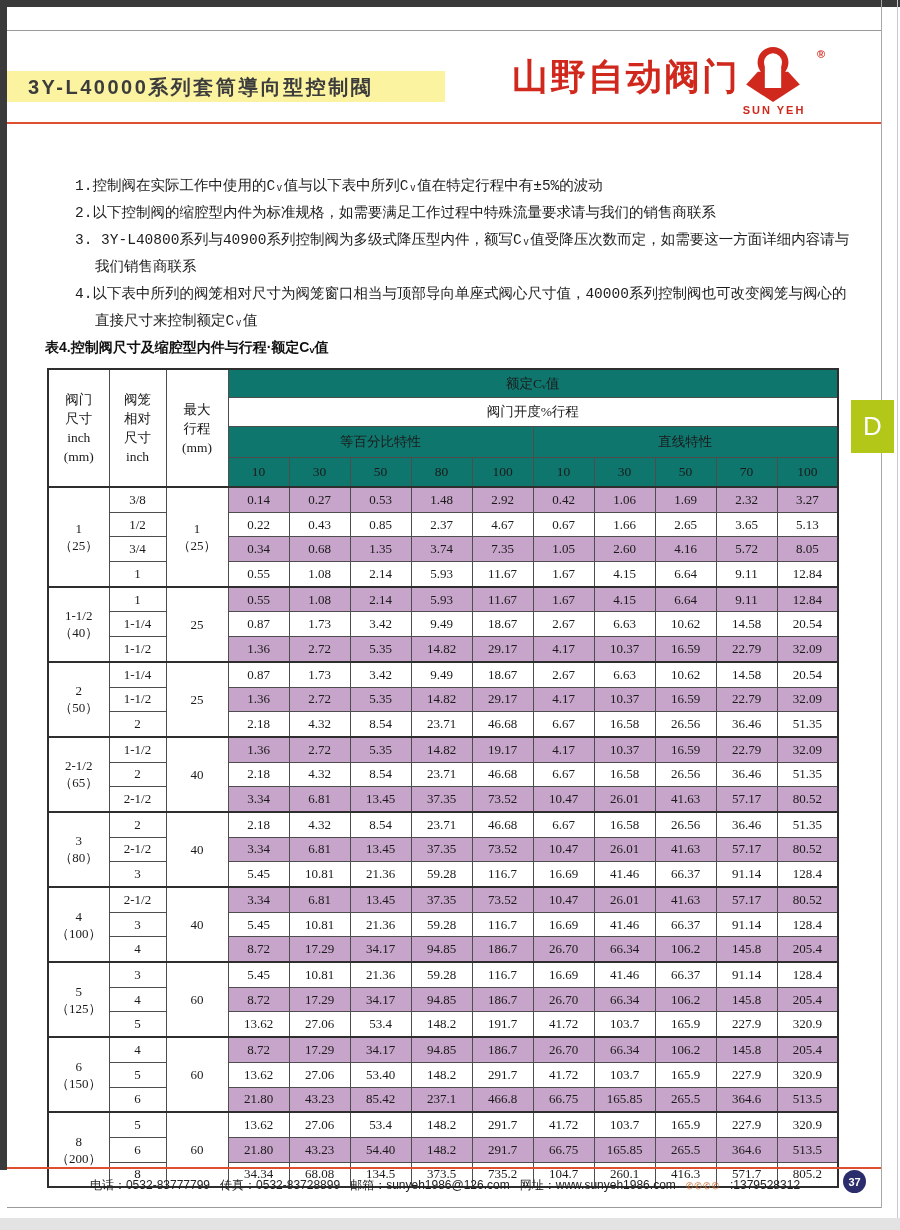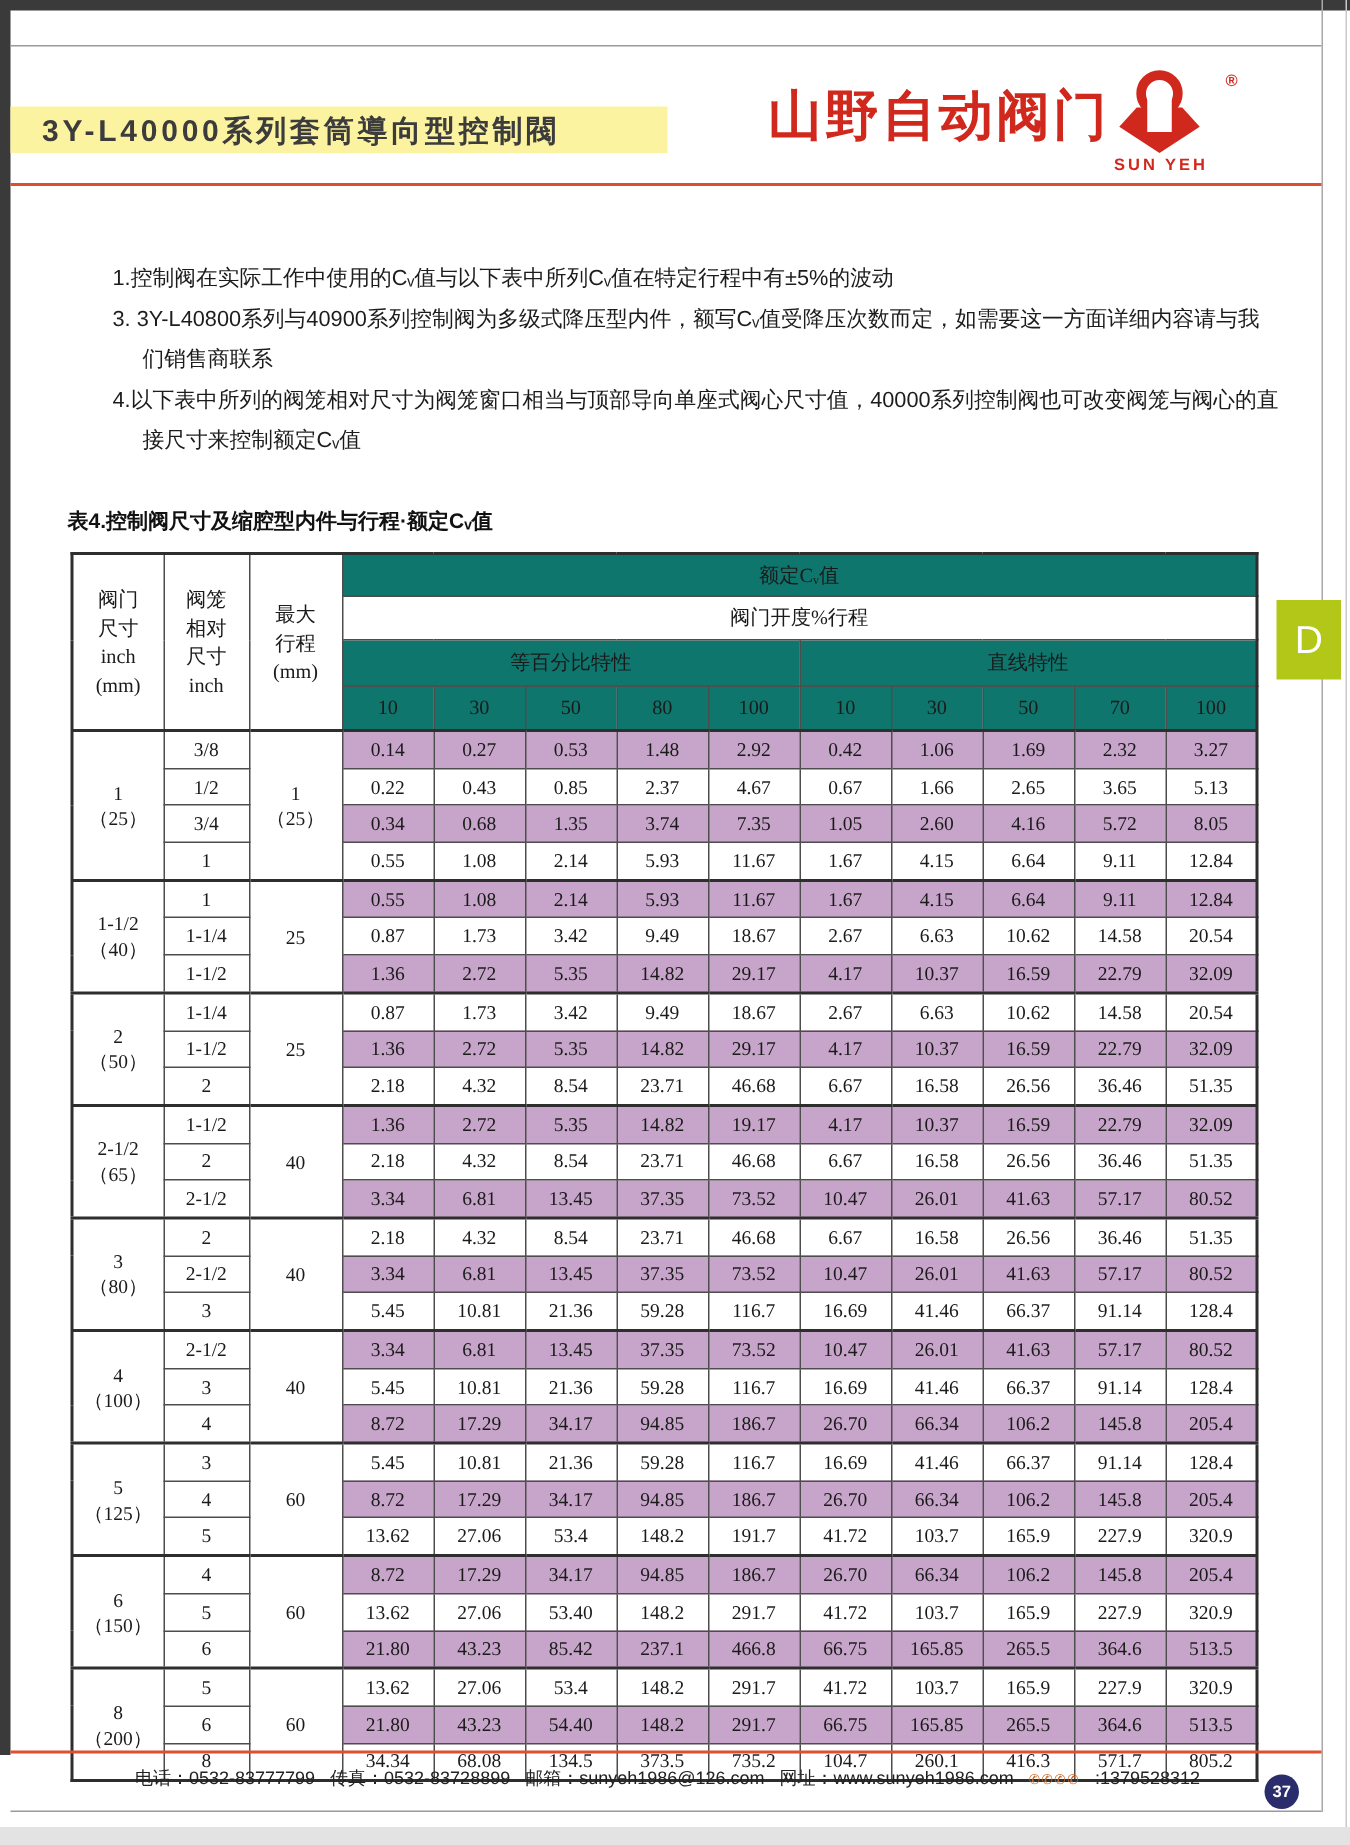--- a/index.html
+++ b/index.html
@@ -30,7 +30,7 @@
   
   .section-title{position:absolute;left:45px;top:141px;font-size:17px;font-weight:bold;color:#2aa4da;}
   .notes{position:absolute;left:75px;top:173px;width:778px;
-         font-family:Liberation Sans, sans-serif;font-size:14.5px;line-height:27px;color:#1c1c1c;}
+         font-family:Liberation Mono, monospace;font-size:14.5px;line-height:27px;color:#1c1c1c;}
   .note{padding-left:20px;text-indent:-20px;}
   .table-caption{position:absolute;left:45px;top:339px;font-size:14px;font-weight:bold;color:#111;}
 

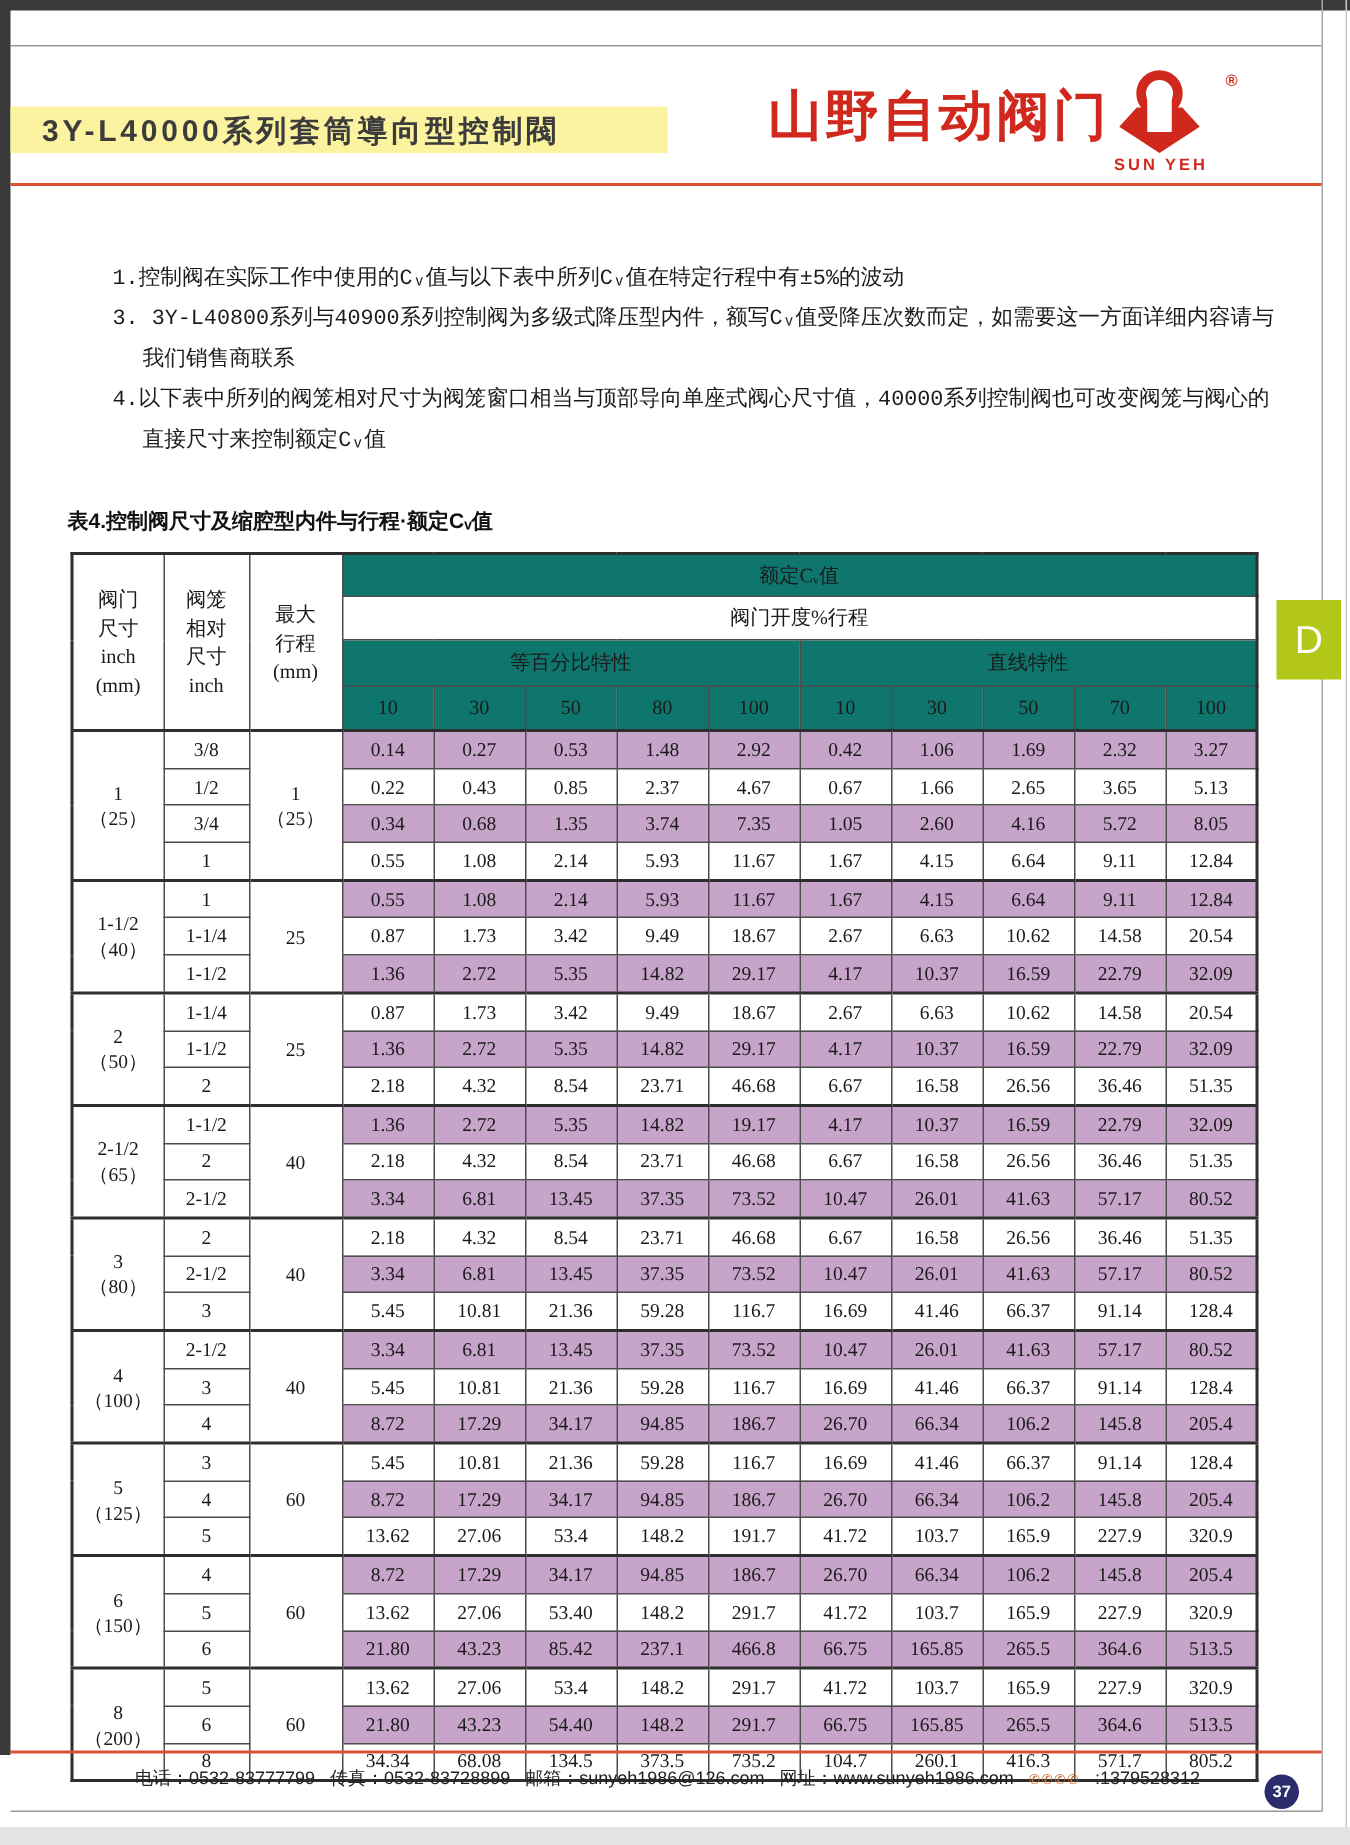--- a/index.html
+++ b/index.html
@@ -94,6 +94,7 @@
 
   <div class="notes">
     <div class="note">1.控制阀在实际工作中使用的Cᵥ值与以下表中所列Cᵥ值在特定行程中有±5%的波动</div>
+    <div class="note">2.以下控制阀的缩腔型内件为标准规格，如需要满足工作过程中特殊流量要求请与我们的销售商联系</div>
     <div class="note">3. 3Y-L40800系列与40900系列控制阀为多级式降压型内件，额写Cᵥ值受降压次数而定，如需要这一方面详细内容请与我们销售商联系</div>
     <div class="note">4.以下表中所列的阀笼相对尺寸为阀笼窗口相当与顶部导向单座式阀心尺寸值，40000系列控制阀也可改变阀笼与阀心的直接尺寸来控制额定Cᵥ值</div>
   </div>

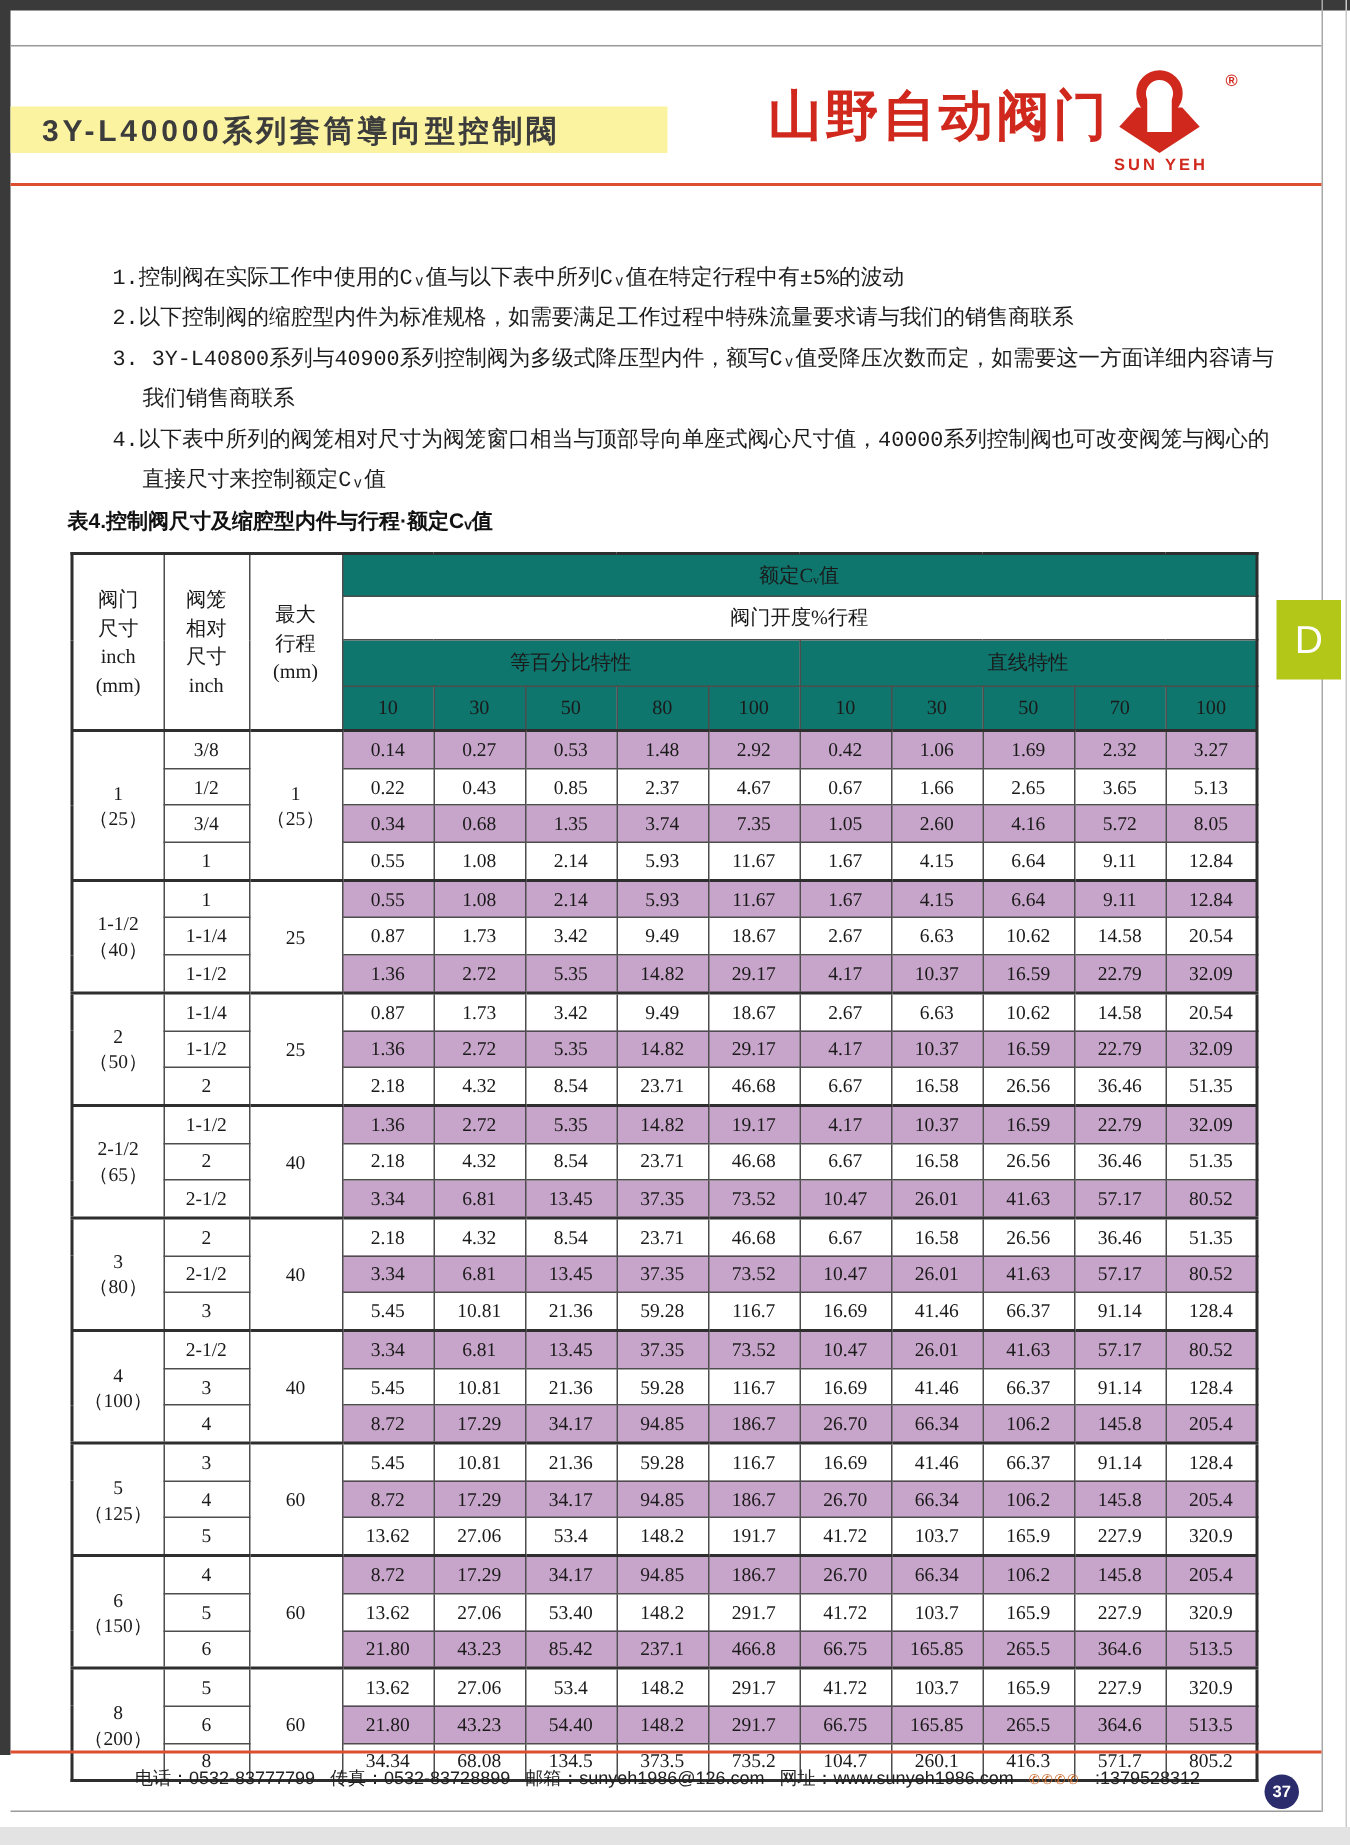--- a/index.html
+++ b/index.html
@@ -63,7 +63,7 @@
   .footer-row .phone-icons{color:#c7682a;font-size:9px;letter-spacing:1px;}
   .page-badge{position:absolute;left:843px;top:1170px;width:23px;height:23px;border-radius:50%;
               background:#2b2c6b;color:#ffffff;font-size:11px;font-weight:bold;
-              display:flex;align-items:center;justify-content:center;margin-top:13px;}
+              display:flex;align-items:center;justify-content:center;}
 </style>
 </head>
 <body>

